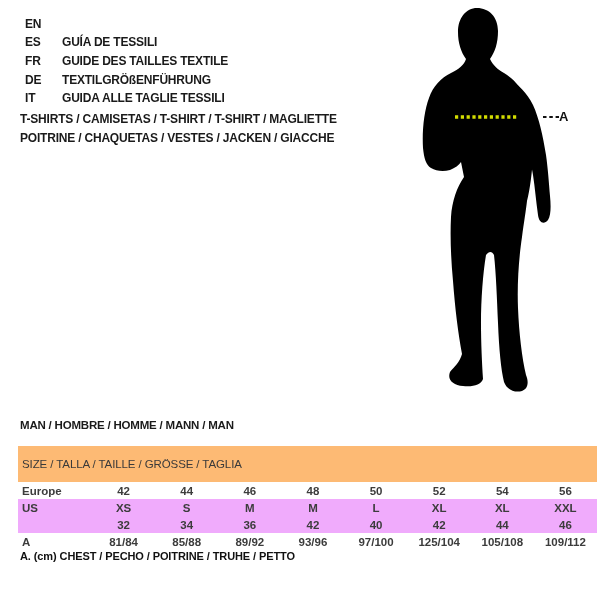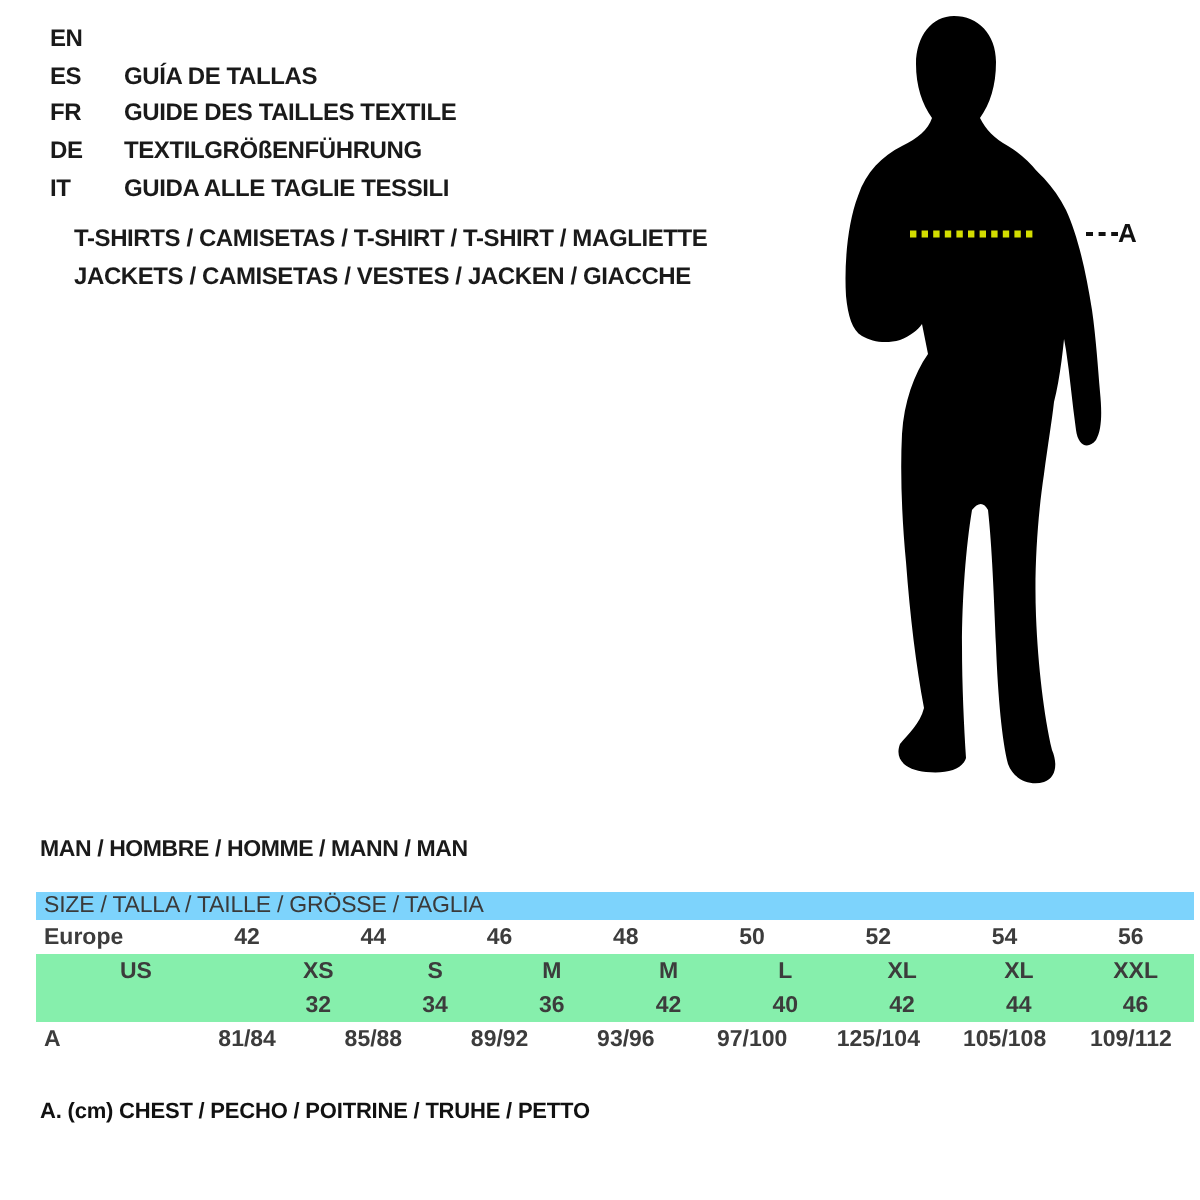--- a/index.html
+++ b/index.html
@@ -9,7 +9,7 @@
   }
   
   .langs{position:absolute;left:25px;top:12px;}
-  .lang-row{display:flex;height:18.7px;align-items:flex-start;}
+  .lang-row{display:flex;height:18.7px;align-items:flex-end;}
   .lang-code{width:37px;font-size:12px;font-weight:700;letter-spacing:-0.2px;}
   .lang-label{font-size:12px;font-weight:700;letter-spacing:-0.2px;white-space:nowrap;}
   

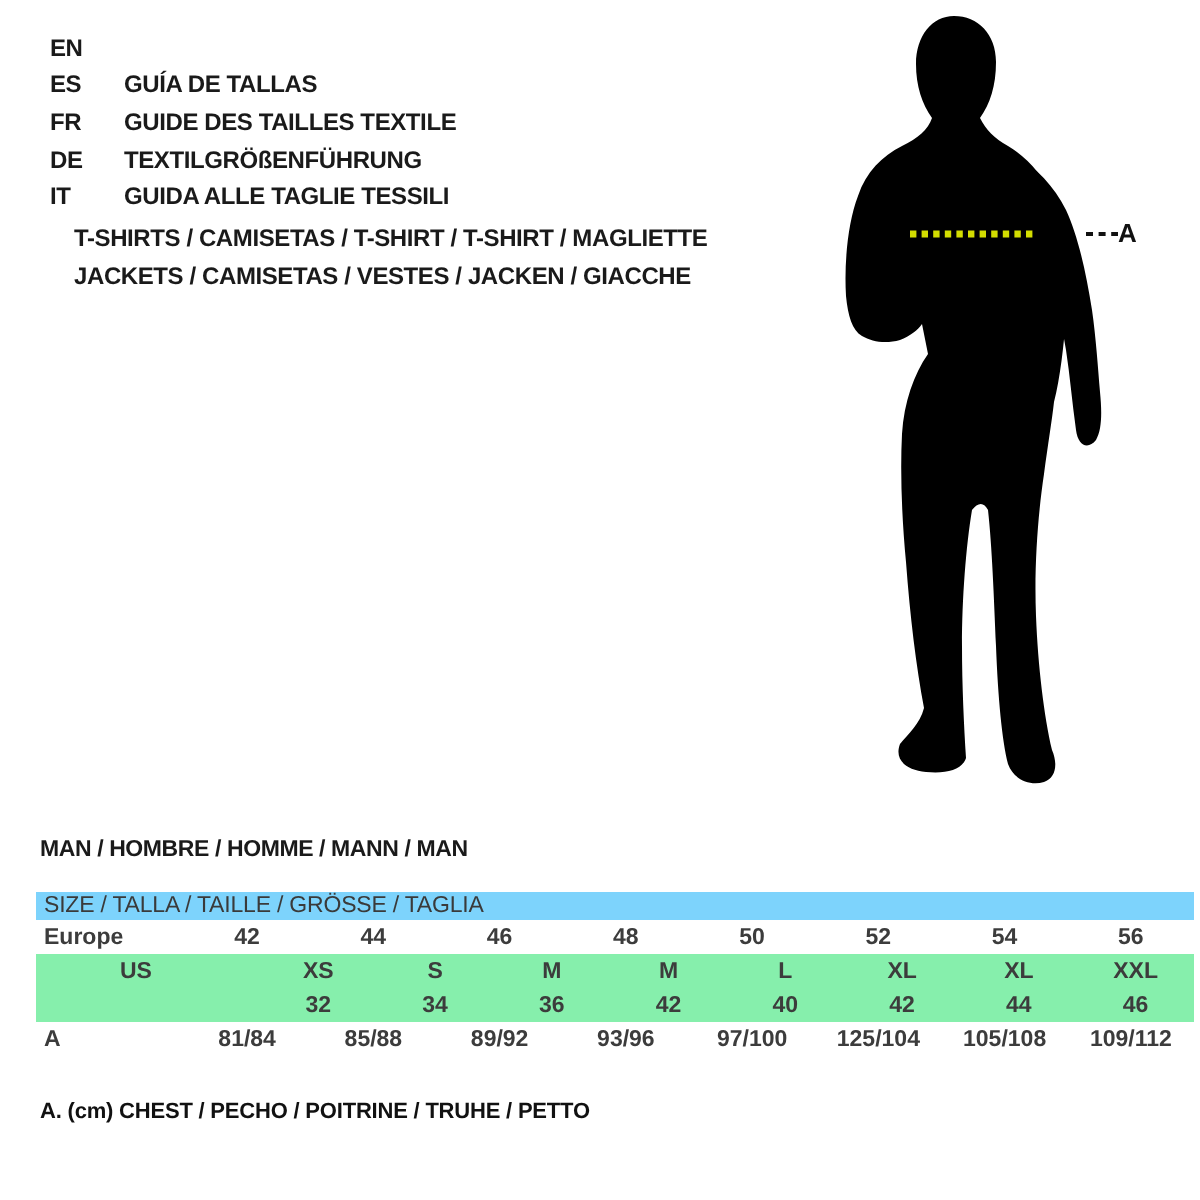--- a/index.html
+++ b/index.html
@@ -44,7 +44,7 @@
   </div>
   <div class="lang-row">
     <span class="lang-code">ES</span>
-    <span class="lang-label">GUÍA DE TALLAS</span>
+    <span class="lang-label">GUÍA DE TESSILI</span>
   </div>
   <div class="lang-row">
     <span class="lang-code">FR</span>

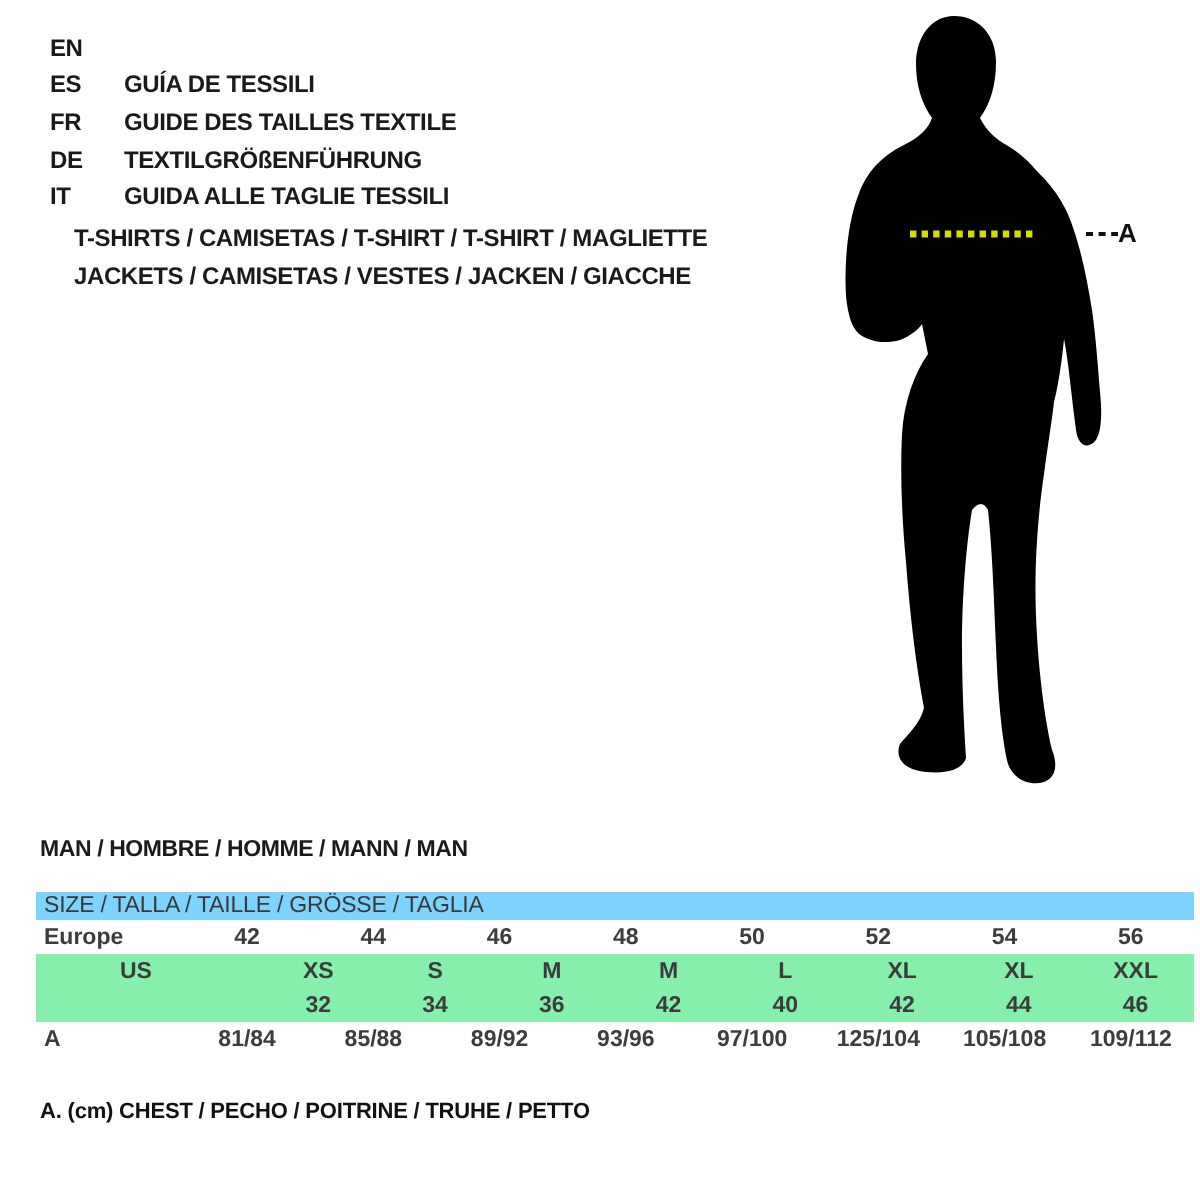--- a/index.html
+++ b/index.html
@@ -13,7 +13,7 @@
   .lang-code{width:37px;font-size:12px;font-weight:700;letter-spacing:-0.2px;}
   .lang-label{font-size:12px;font-weight:700;letter-spacing:-0.2px;white-space:nowrap;}
   
-  .categories{position:absolute;left:20px;top:110px;margin-left:17px;}
+  .categories{position:absolute;left:20px;top:110px;}
   .category-line{height:18.5px;display:flex;align-items:center;
     font-size:12px;font-weight:700;letter-spacing:-0.2px;white-space:nowrap;}
   

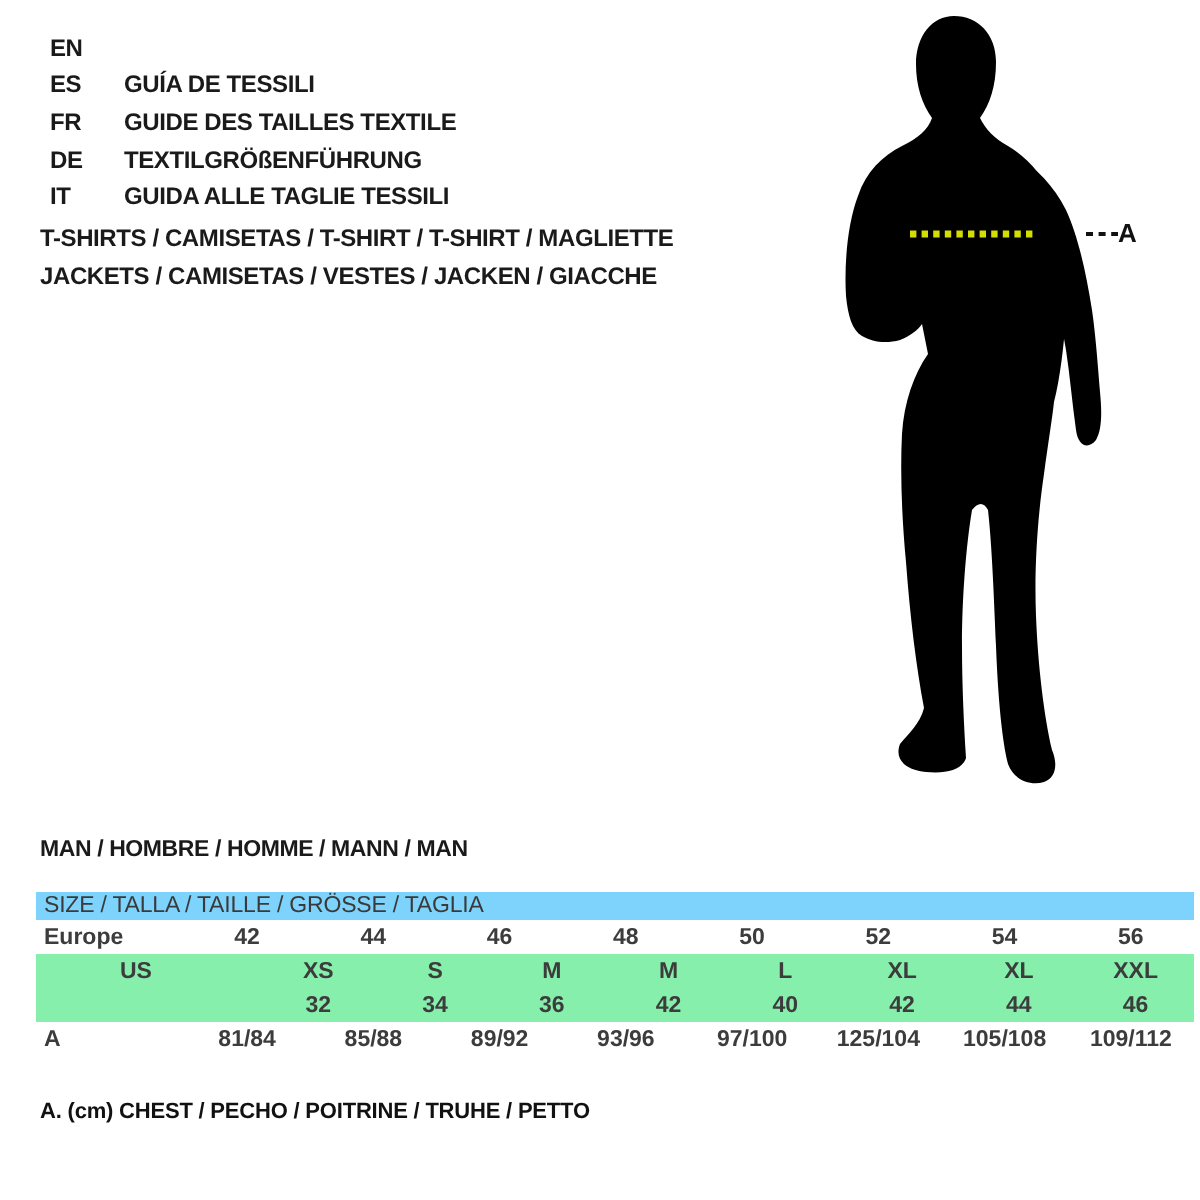--- a/index.html
+++ b/index.html
@@ -62,7 +62,7 @@
 
 <div class="categories">
   <div class="category-line">T-SHIRTS / CAMISETAS / T-SHIRT / T-SHIRT / MAGLIETTE</div>
-  <div class="category-line">JACKETS / CAMISETAS / VESTES / JACKEN / GIACCHE</div>
+  <div class="category-line">POITRINE / CHAQUETAS / VESTES / JACKEN / GIACCHE</div>
 </div>
 
 <div class="figure">

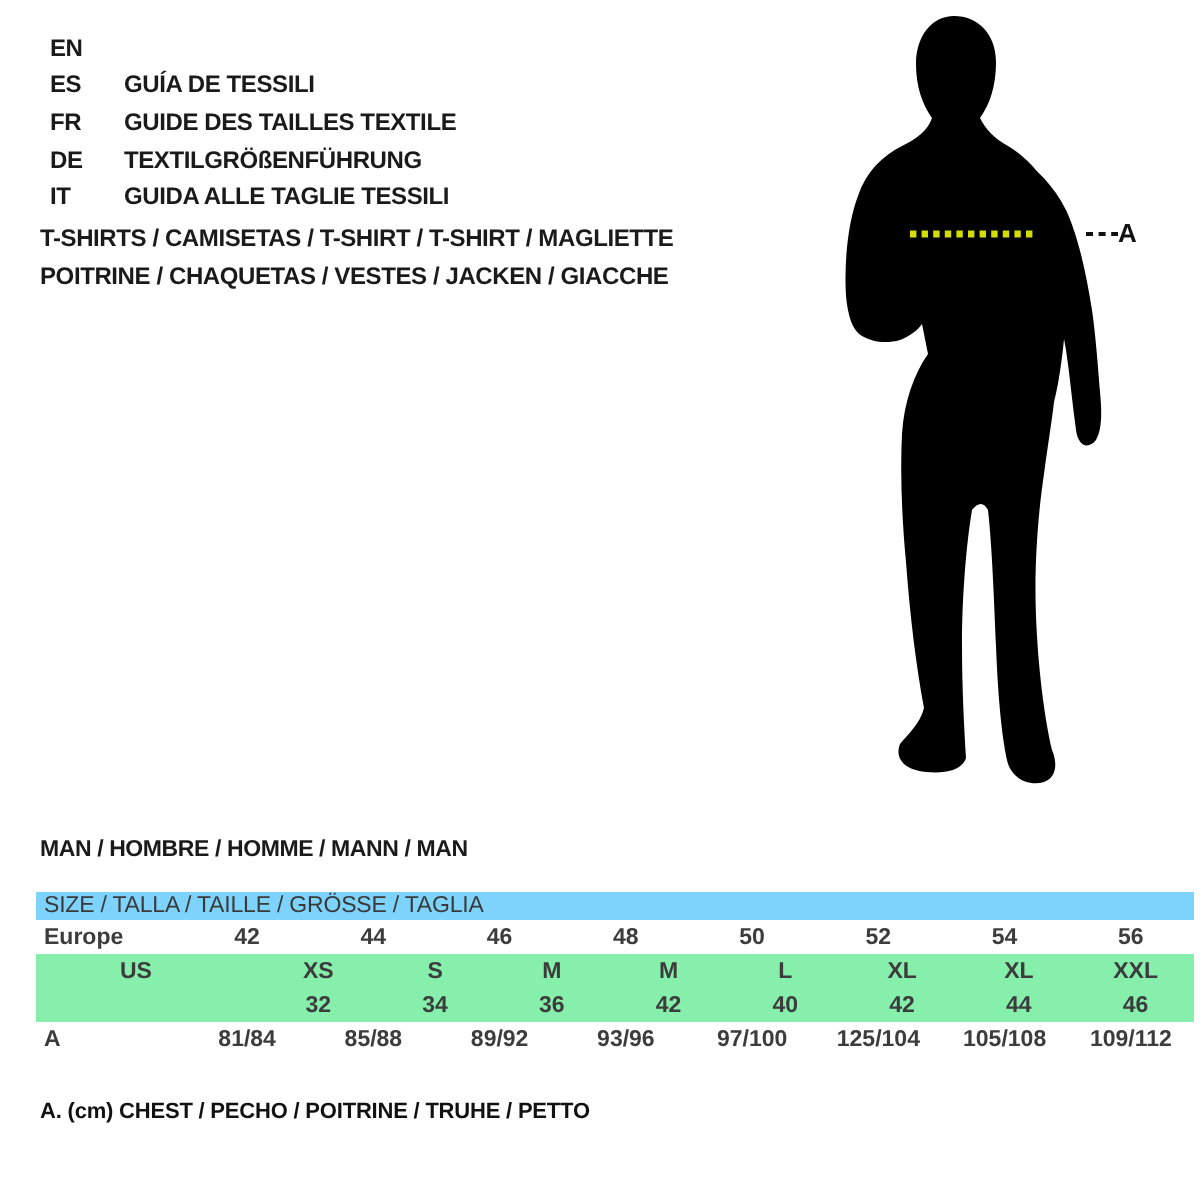--- a/index.html
+++ b/index.html
@@ -25,7 +25,7 @@
     letter-spacing:-0.2px;white-space:nowrap;}
   
   .size-table{position:absolute;left:18px;top:446px;width:579px;font-size:11.5px;color:#3c3c3c;}
-  .t-header{height:14px;background:#7dd3fc;display:flex;align-items:center;
+  .t-header{height:36px;background:#fdba74;display:flex;align-items:center;
     padding-left:4px;color:#3a3a3a;letter-spacing:-0.1px;}
   .t-row{display:grid;grid-template-columns:74px repeat(8,1fr);height:17px;align-items:center;font-weight:bold;}
   .t-row.shaded{background:#86efac;padding-left:38px;}

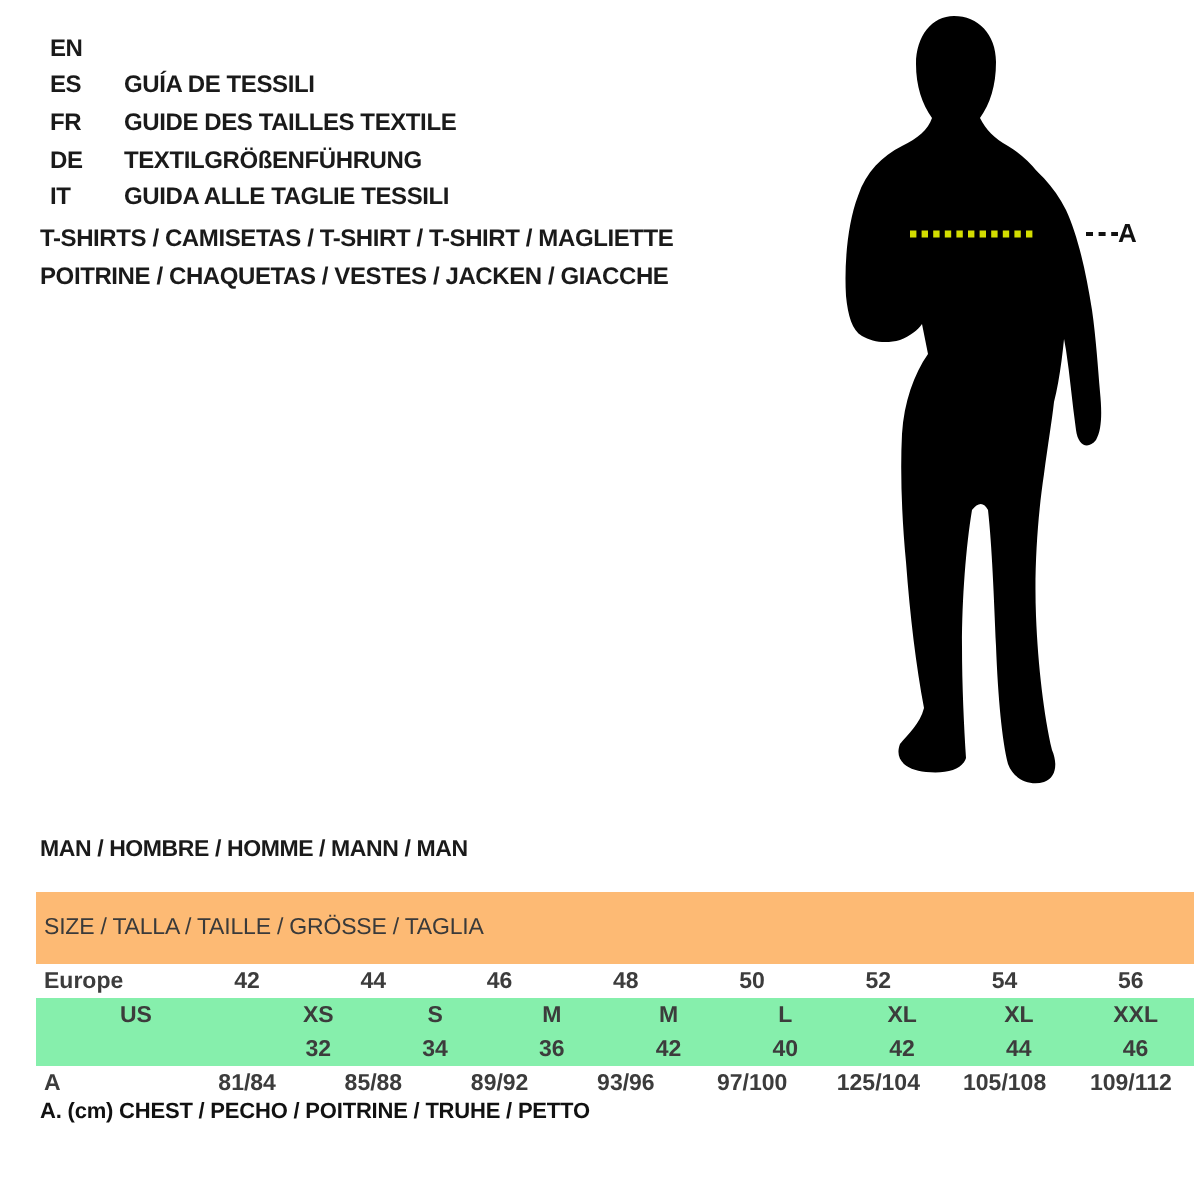--- a/index.html
+++ b/index.html
@@ -28,7 +28,7 @@
   .t-header{height:36px;background:#fdba74;display:flex;align-items:center;
     padding-left:4px;color:#3a3a3a;letter-spacing:-0.1px;}
   .t-row{display:grid;grid-template-columns:74px repeat(8,1fr);height:17px;align-items:center;font-weight:bold;}
-  .t-row.shaded{background:#86efac;padding-left:38px;}
+  .t-row.shaded{background:#f0abfc;}
   .t-label{text-align:left;padding-left:4px;}
   .t-cell{text-align:center;}
   

